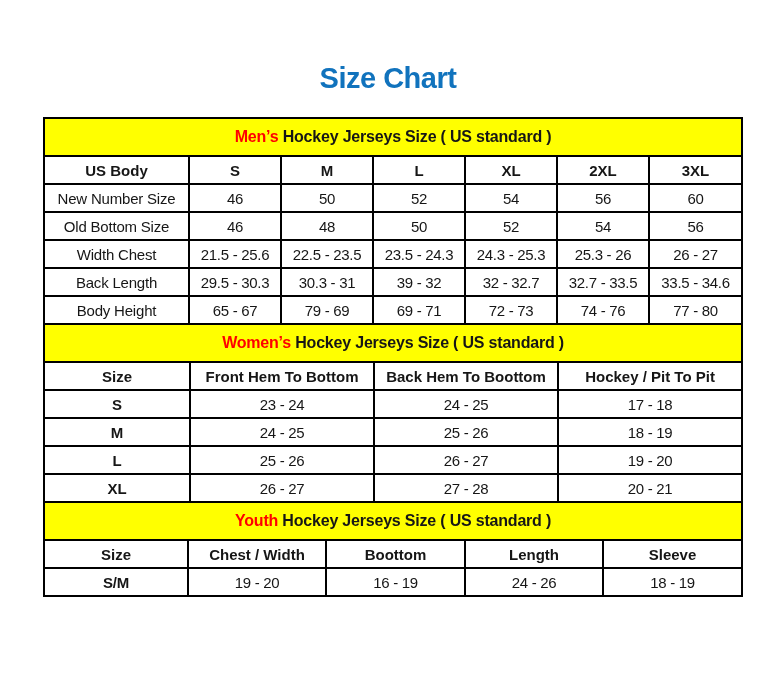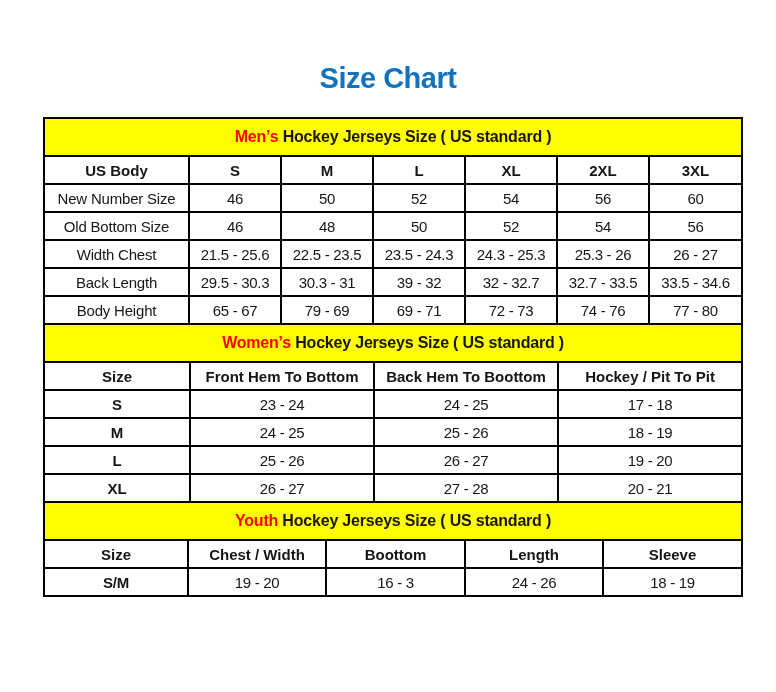--- a/index.html
+++ b/index.html
@@ -198,7 +198,7 @@
           <tr>
             <td class="rowlabel bold">S/M</td>
             <td>19 - 20</td>
-            <td>16 - 3</td>
+            <td>16 - 19</td>
             <td>24 - 26</td>
             <td>18 - 19</td>
           </tr>

